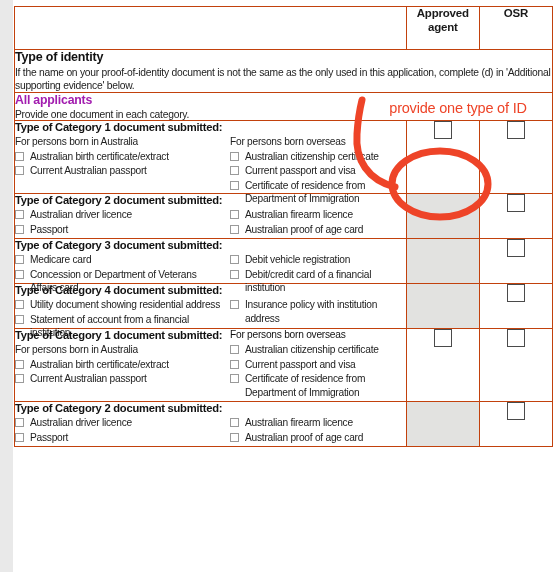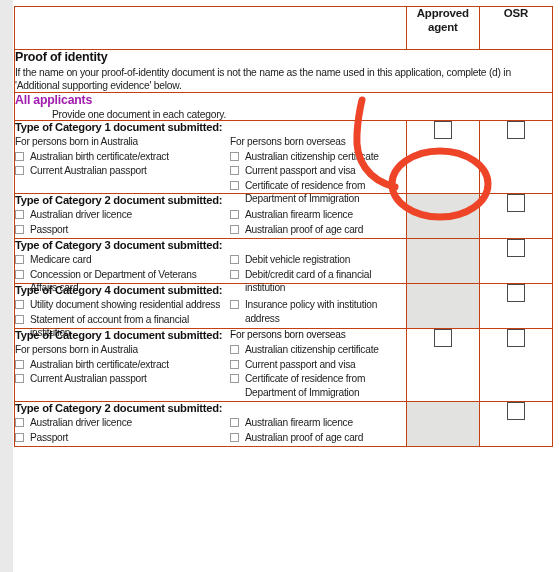--- a/index.html
+++ b/index.html
@@ -212,7 +212,7 @@
         </tr>
         <tr>
           <td class="banner" colspan="3">
-            <div class="banner-title">Proof of identity</div>
+            <div class="banner-title">Type of identity</div>
             <div class="banner-sub">If the name on your proof-of-identity document is not the name as the name used in this application, complete (d) in 'Additional supporting evidence' below.</div>
           </td>
         </tr>

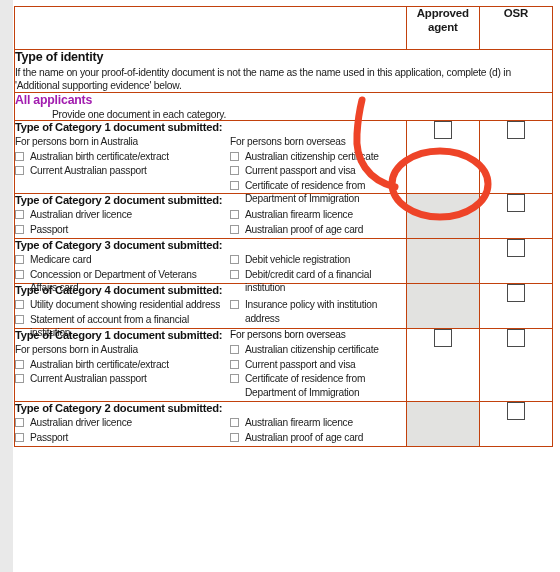--- a/index.html
+++ b/index.html
@@ -213,7 +213,7 @@
         <tr>
           <td class="banner" colspan="3">
             <div class="banner-title">Type of identity</div>
-            <div class="banner-sub">If the name on your proof-of-identity document is not the name as the name used in this application, complete (d) in 'Additional supporting evidence' below.</div>
+            <div class="banner-sub">If the name on your proof-of-identity document is not the same as the only used in this application, complete (d) in 'Additional supporting evidence' below.</div>
           </td>
         </tr>
         <tr>

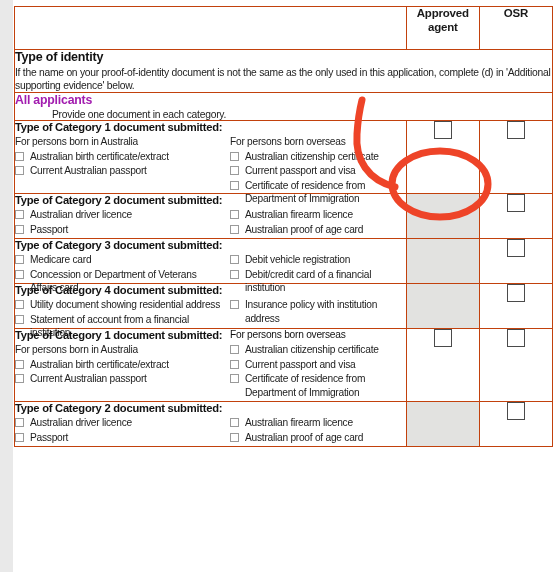--- a/index.html
+++ b/index.html
@@ -105,7 +105,6 @@
     font-size: 10.3px;
     color: #222;
     letter-spacing: -0.25px;
-    margin-left: 37px;
   }
 
   

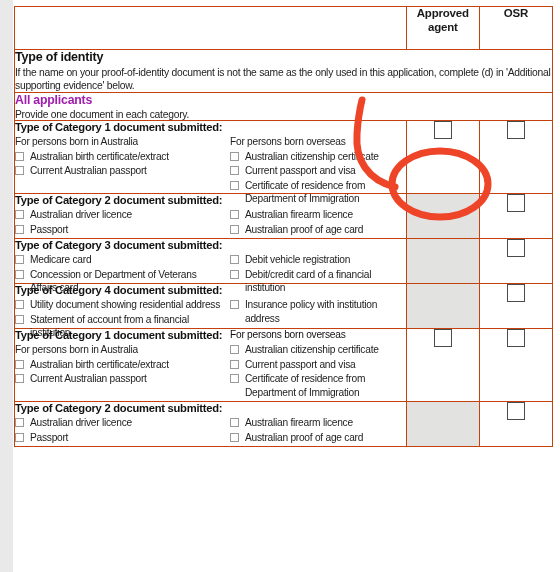--- a/index.html
+++ b/index.html
@@ -336,6 +336,7 @@
   </svg>
 
   <div id="annotation-text">
+    <div>provide one type of ID</div>
   </div>
 
 </div>

